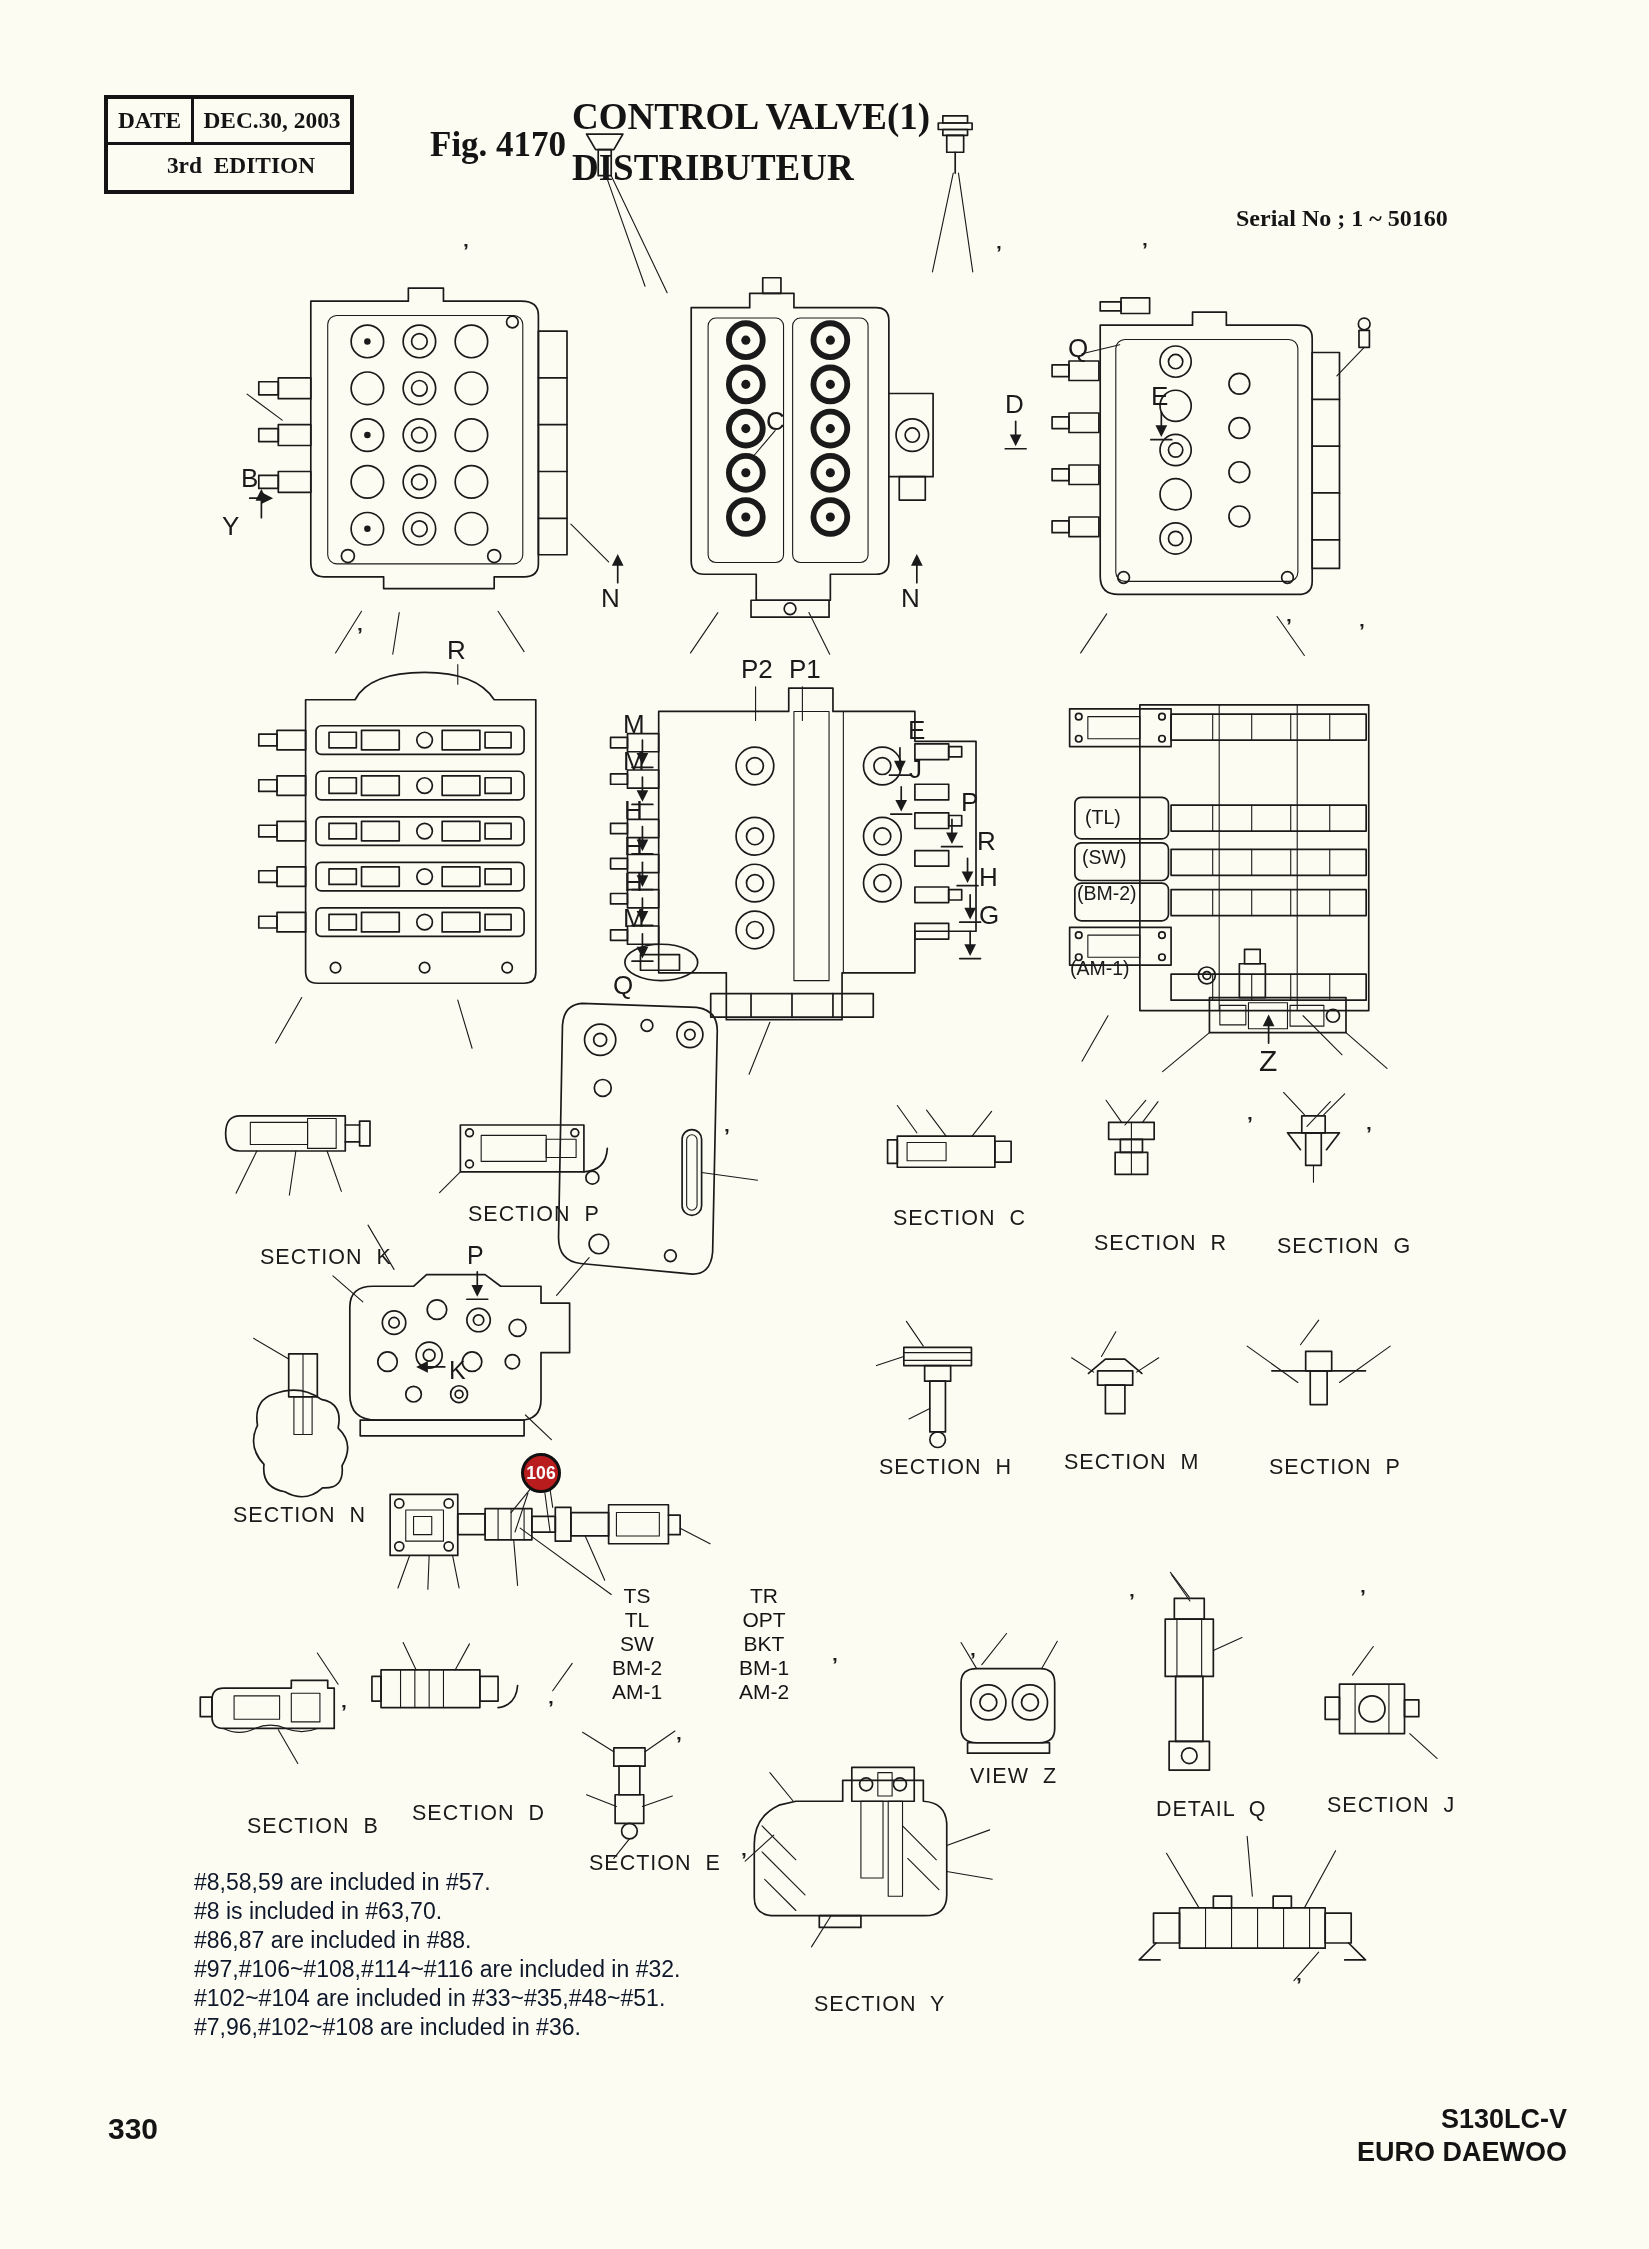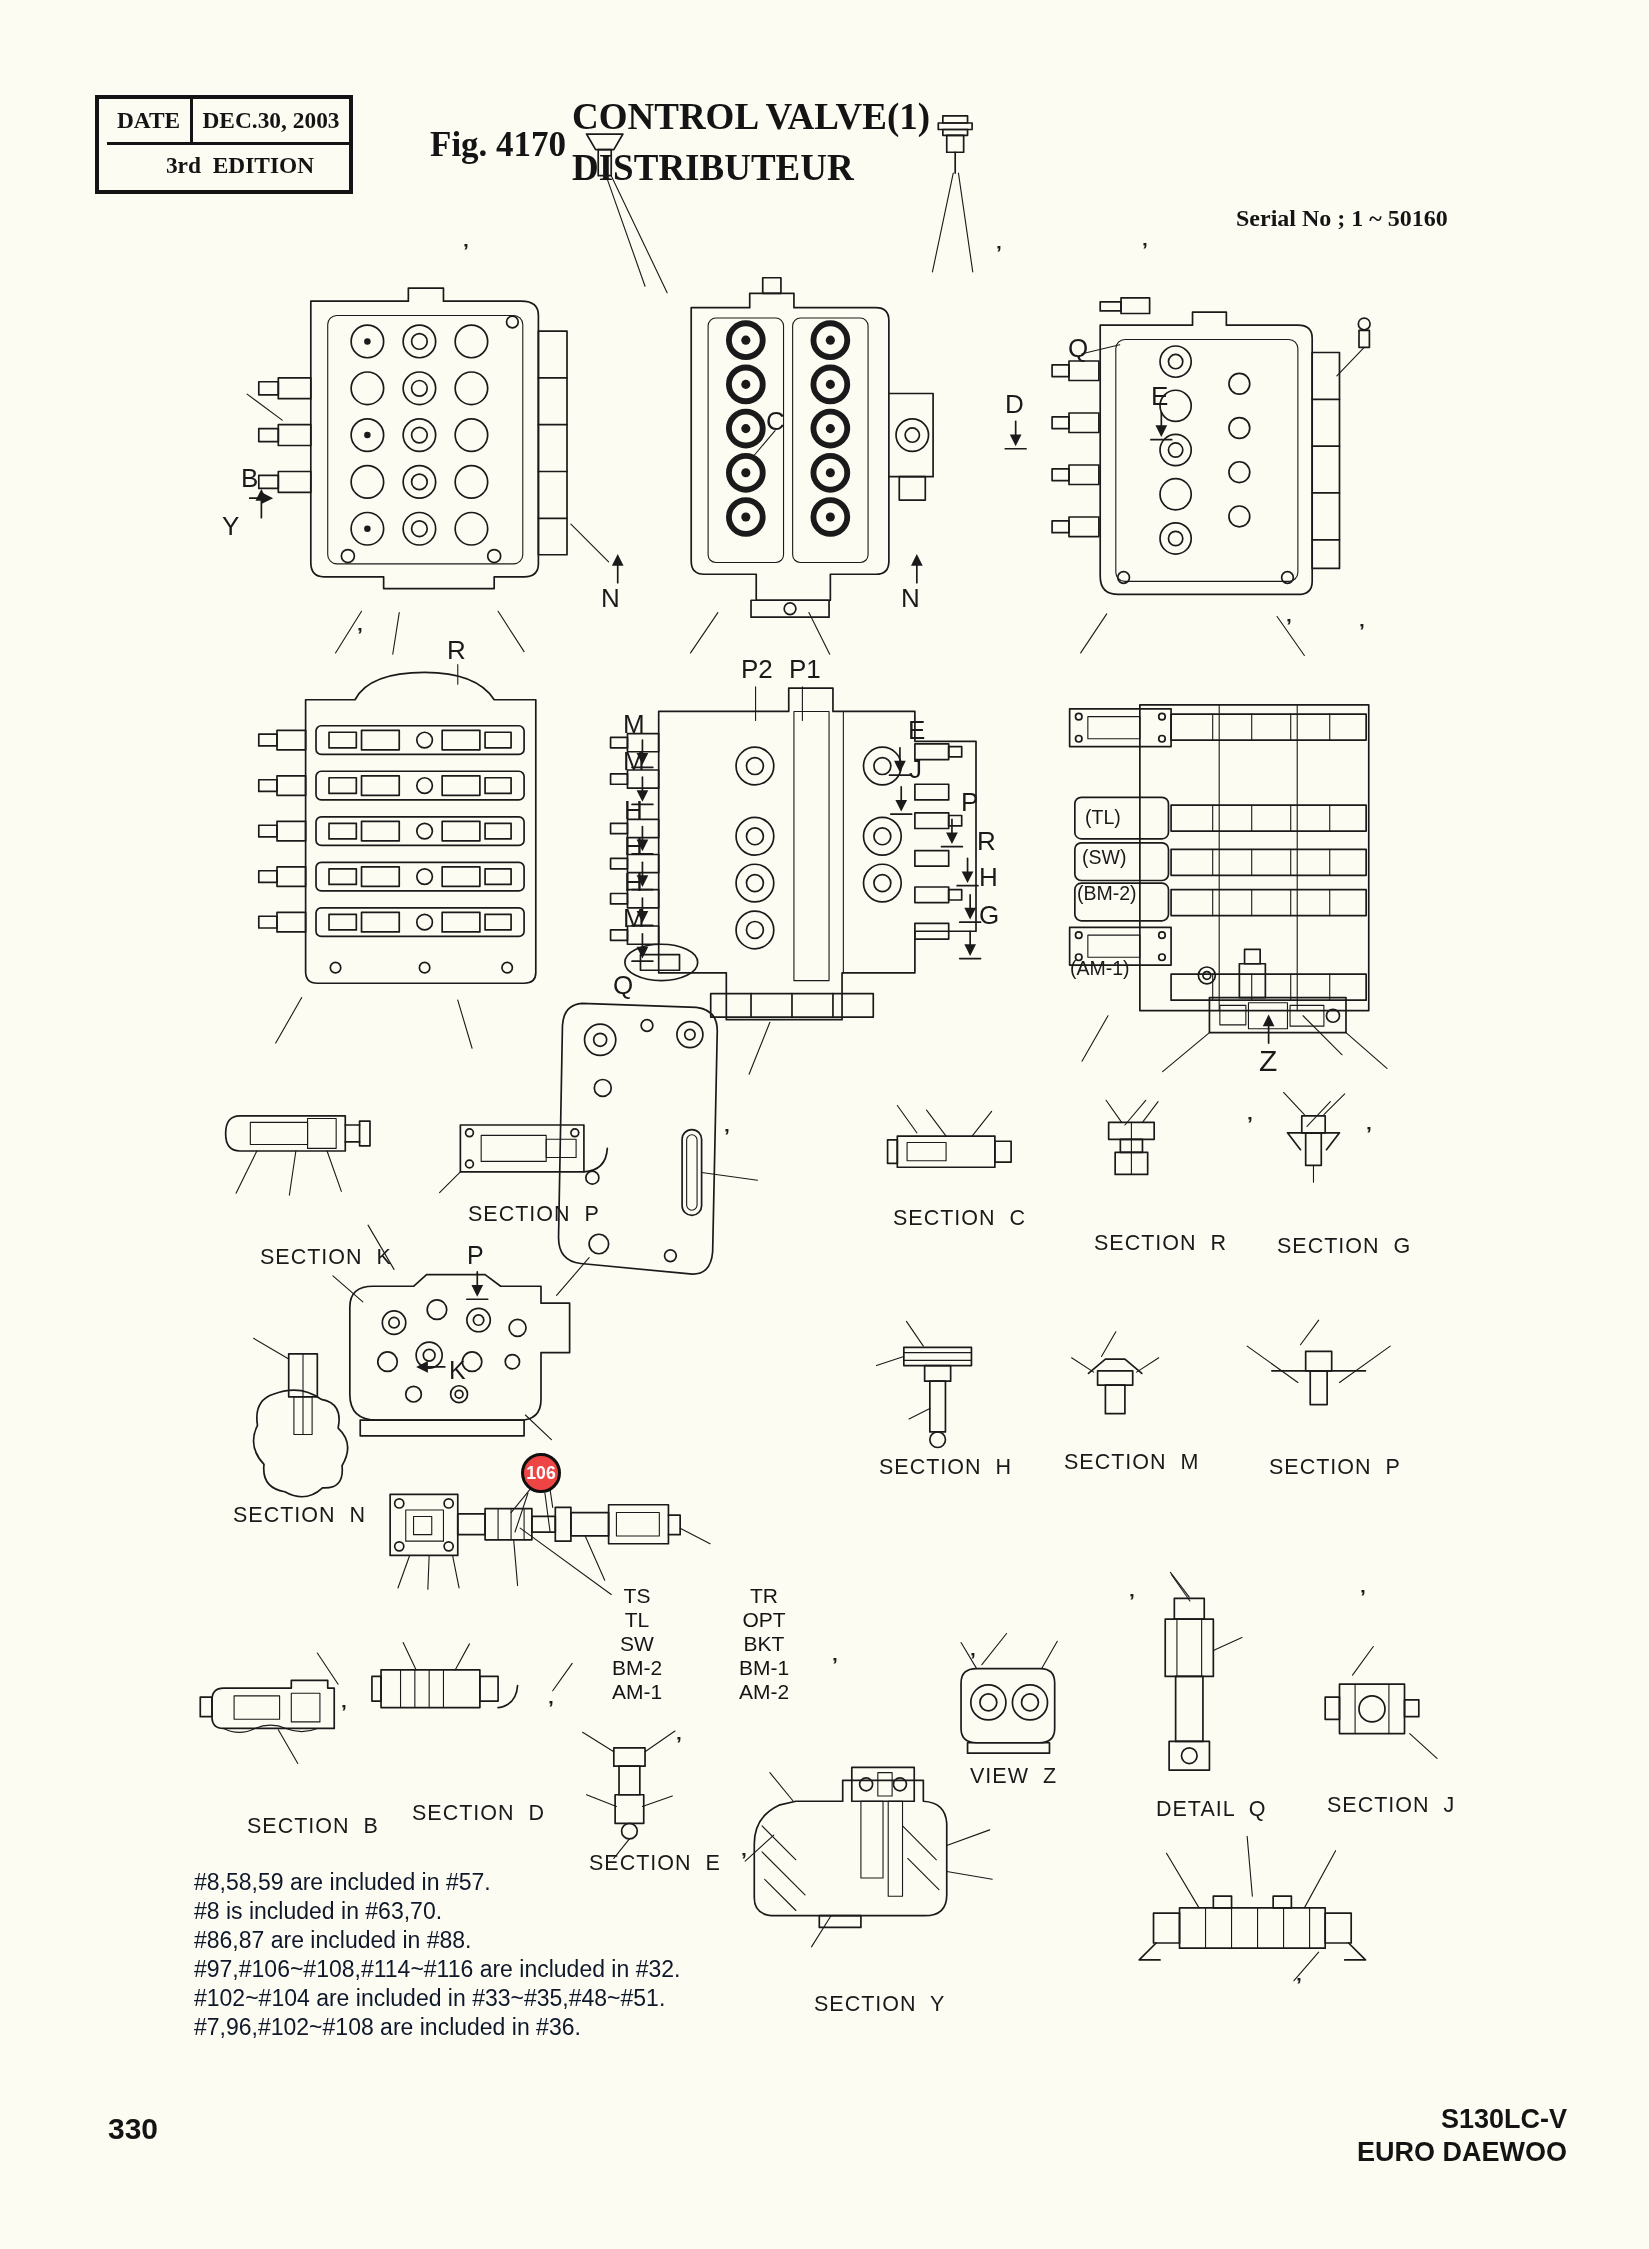--- a/index.html
+++ b/index.html
@@ -19,7 +19,7 @@
   #badge{position:absolute;left:521px;top:1453px;width:34px;height:34px;border:3.9px solid #101010;
          border-radius:50%;background:#ef4444;color:#fff;display:flex;align-items:center;
          justify-content:center;font-size:17.6px;font-weight:bold;}
-  #hdrbox{left:95px;top:95px;width:242px;height:91px;border:4.6px solid #141414;padding-left:8px;}
+  #hdrbox{left:104px;top:95px;width:242px;height:91px;border:4.6px solid #141414;}
   #hdrbox .row1{display:flex;height:43px;border-bottom:3.9px solid #141414;}
   #hdrbox .cell{display:flex;align-items:center;justify-content:center;font-size:23.4px;white-space:pre;}
   .notesline{font-size:23px;line-height:29px;white-space:pre;color:#0f172a;}

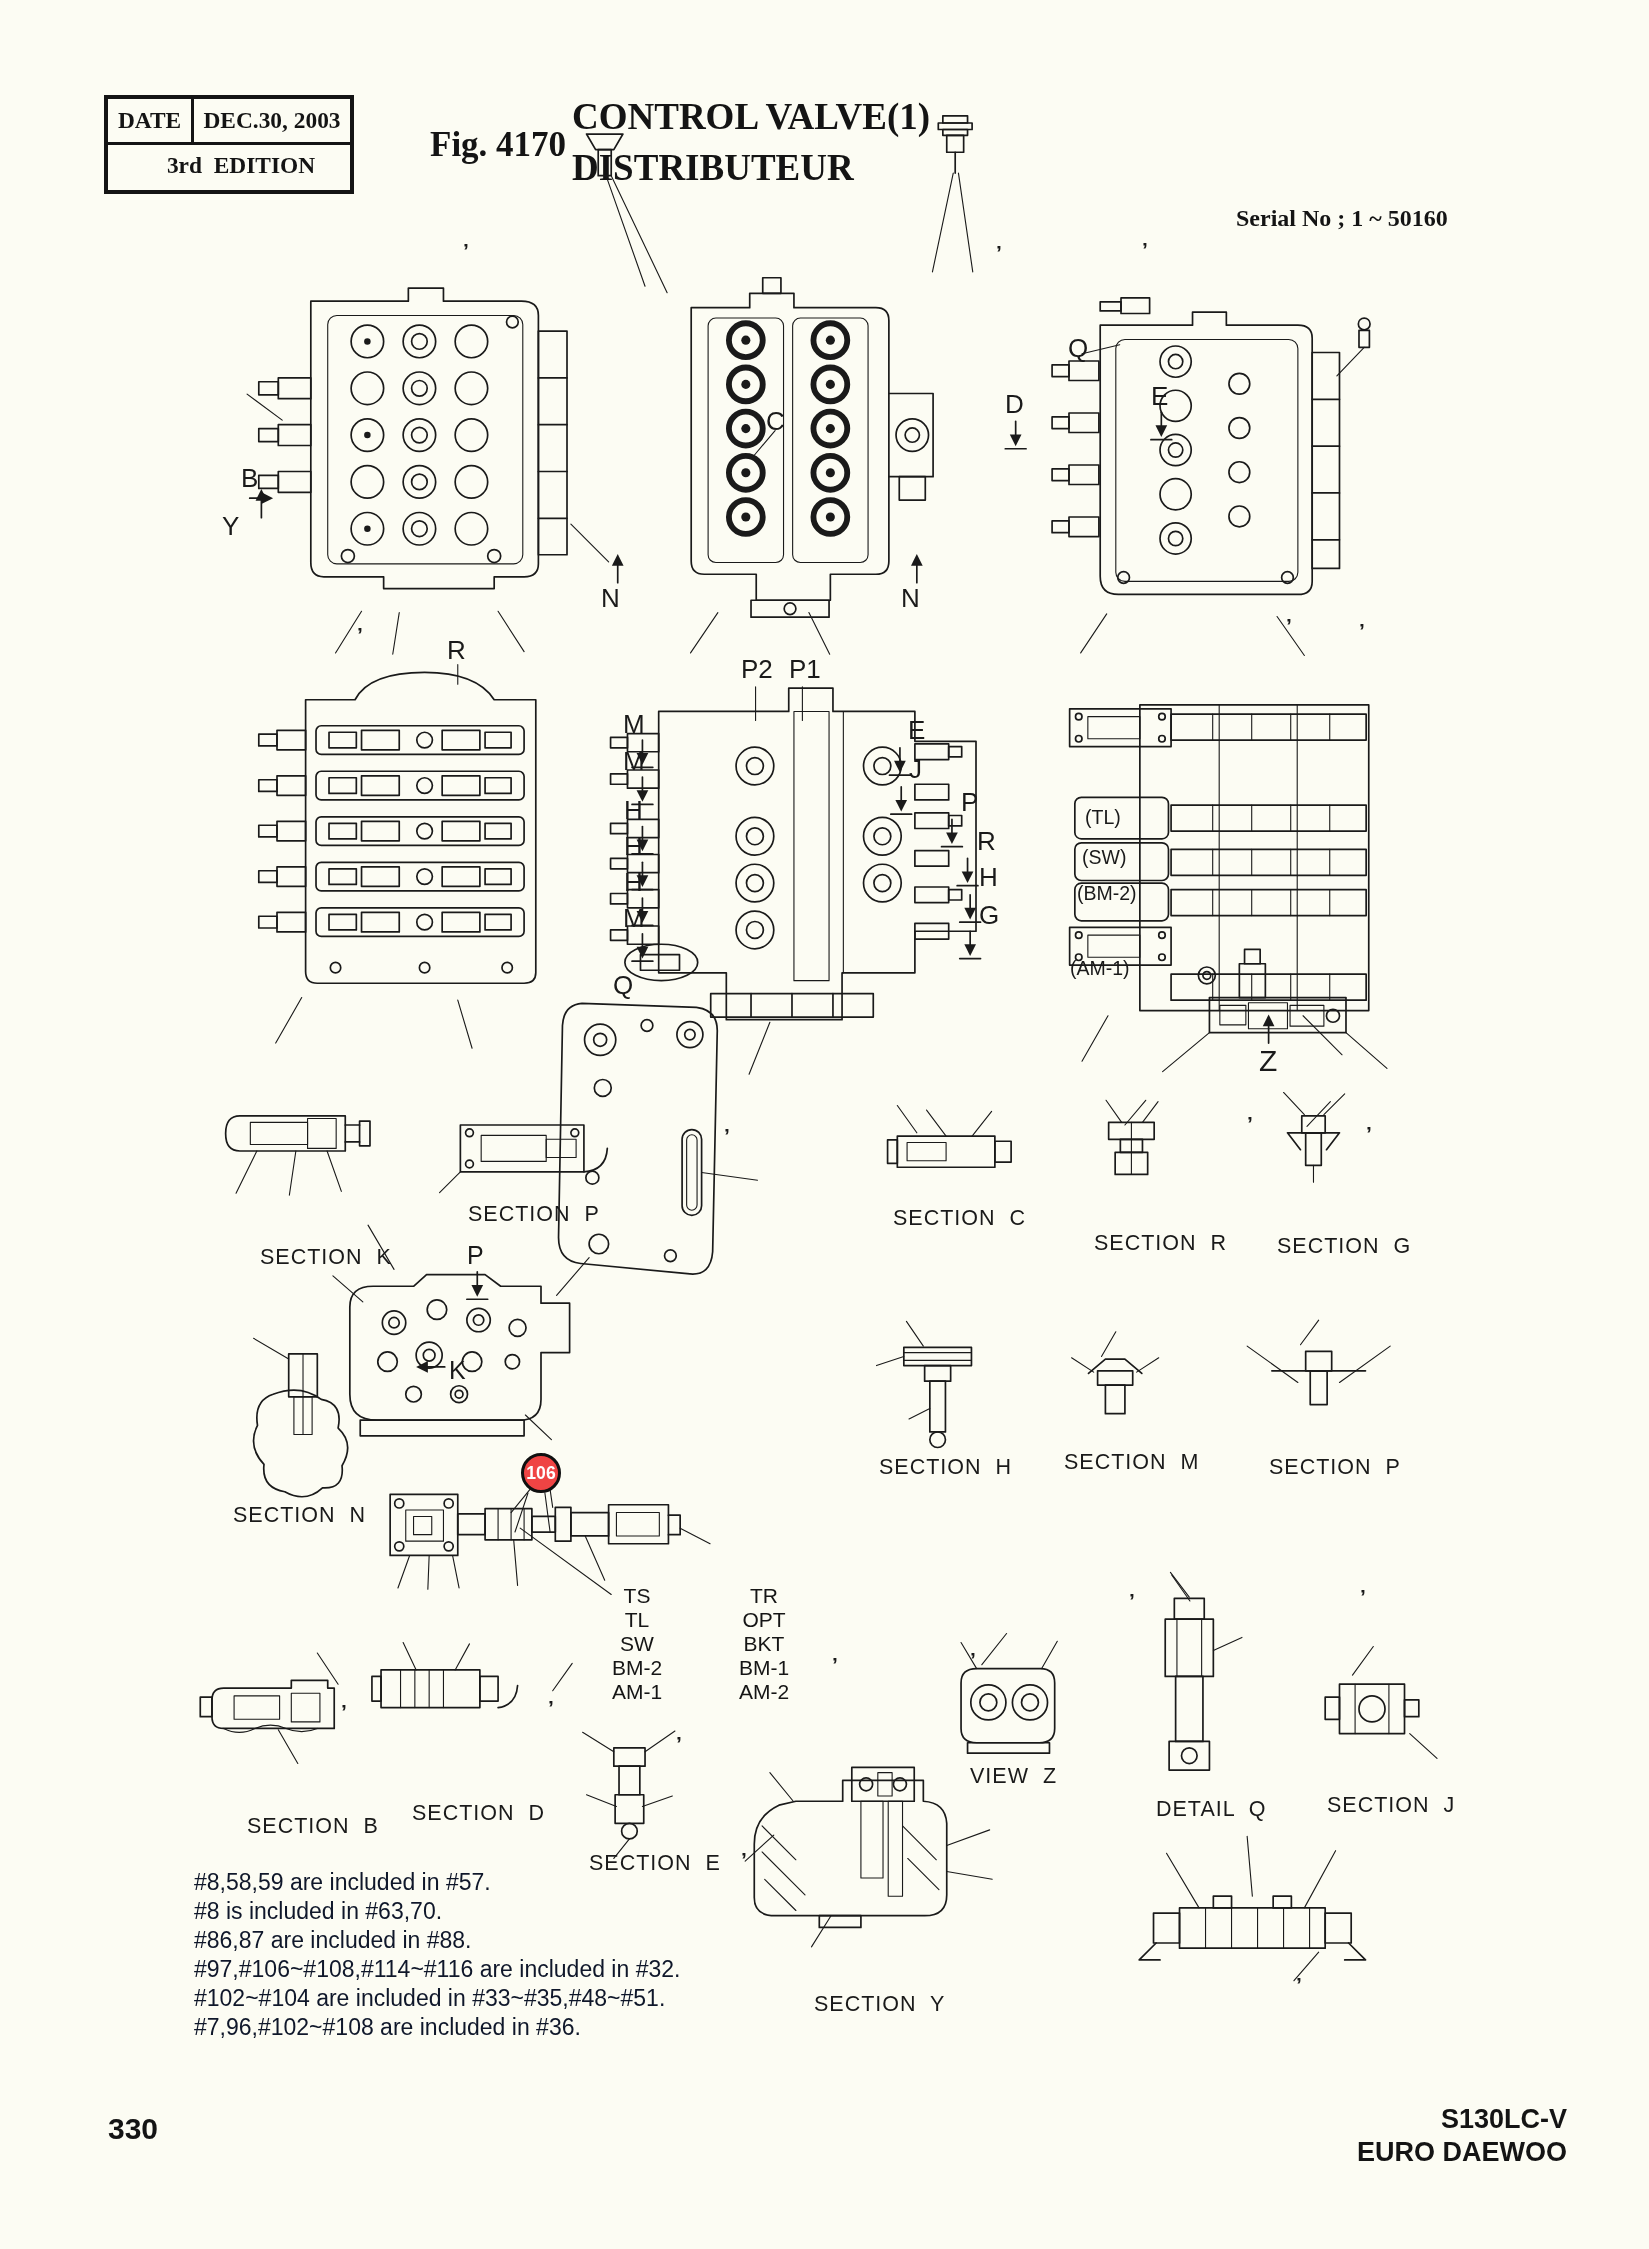--- a/index.html
+++ b/index.html
@@ -17,7 +17,7 @@
   #art .ring{stroke-width:9;}
   #art .thin{stroke-width:1.7;}
   #badge{position:absolute;left:521px;top:1453px;width:34px;height:34px;border:3.9px solid #101010;
-         border-radius:50%;background:#ef4444;color:#fff;display:flex;align-items:center;
+         border-radius:50%;background:#b91c1c;color:#fff;display:flex;align-items:center;
          justify-content:center;font-size:17.6px;font-weight:bold;}
   #hdrbox{left:104px;top:95px;width:242px;height:91px;border:4.6px solid #141414;}
   #hdrbox .row1{display:flex;height:43px;border-bottom:3.9px solid #141414;}

